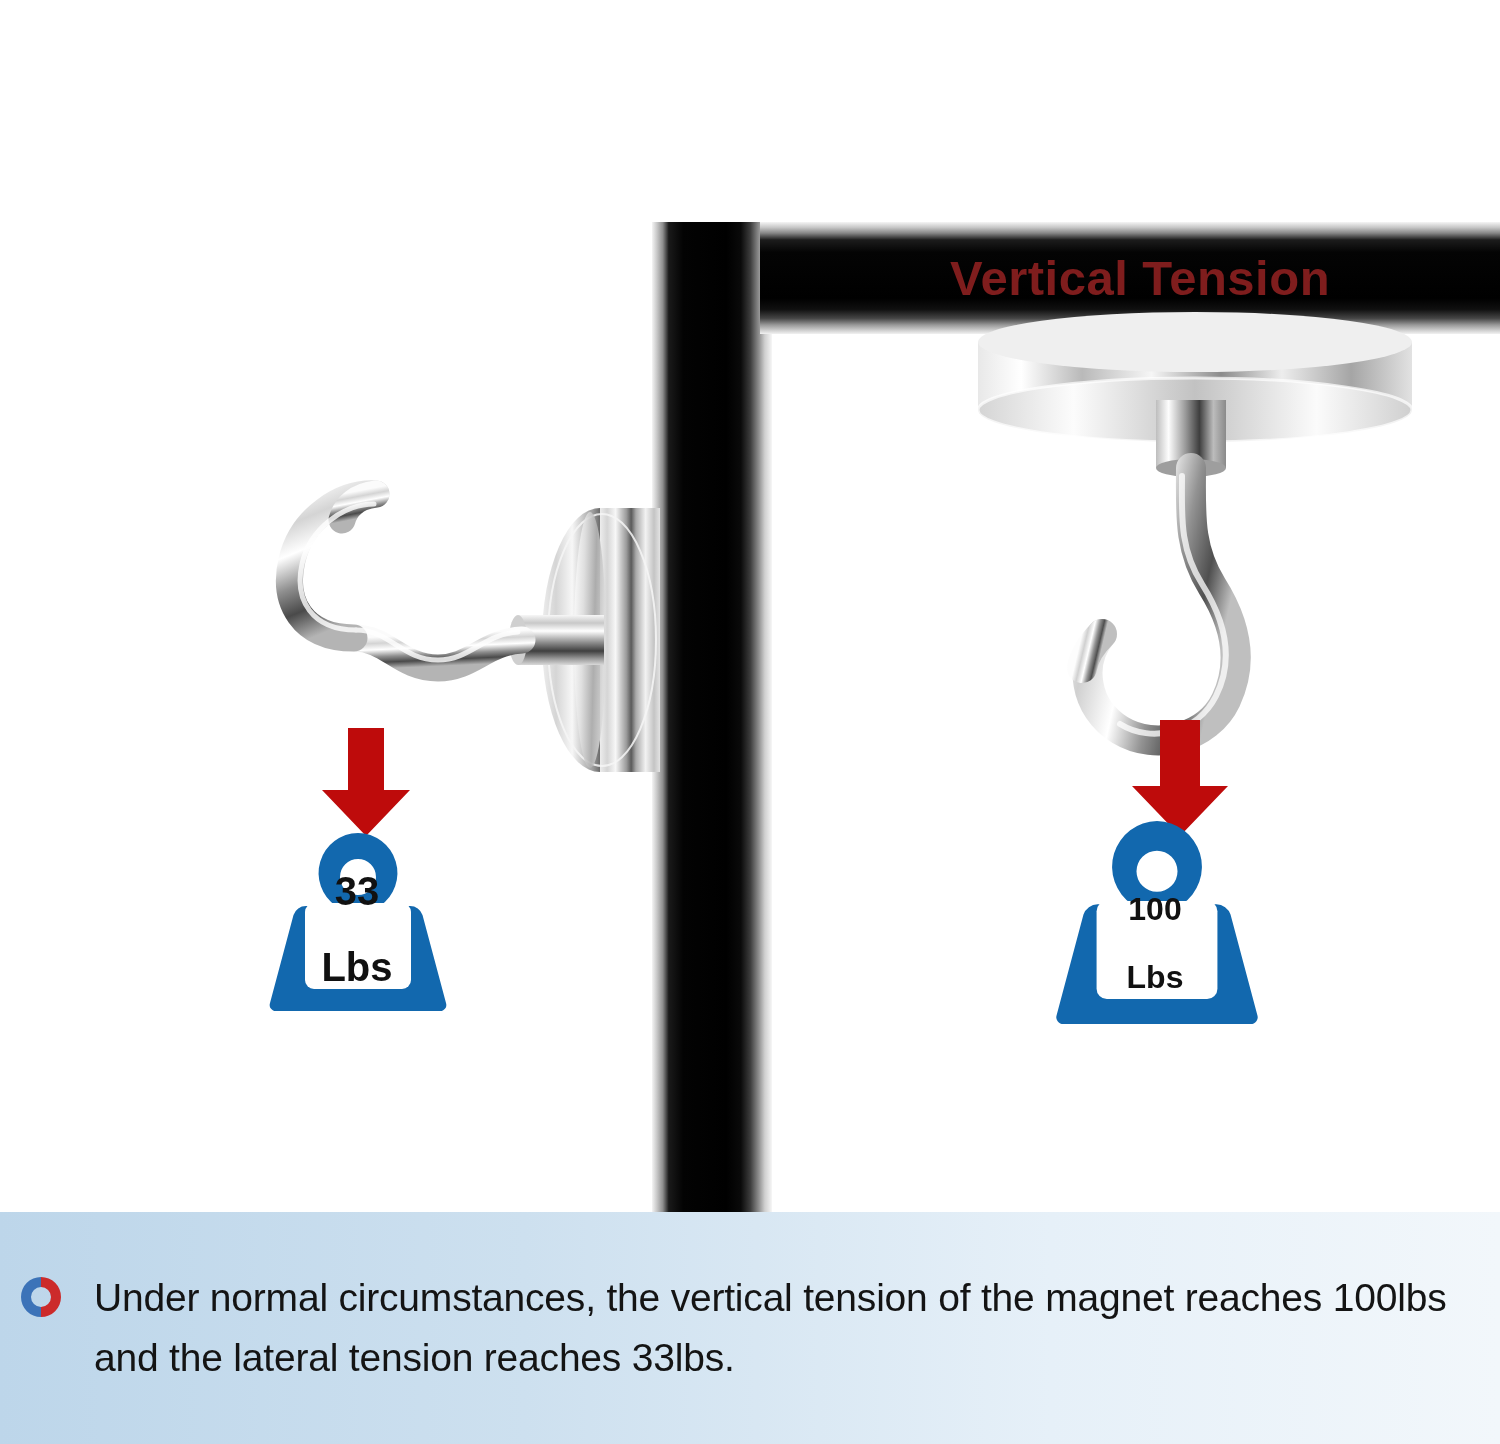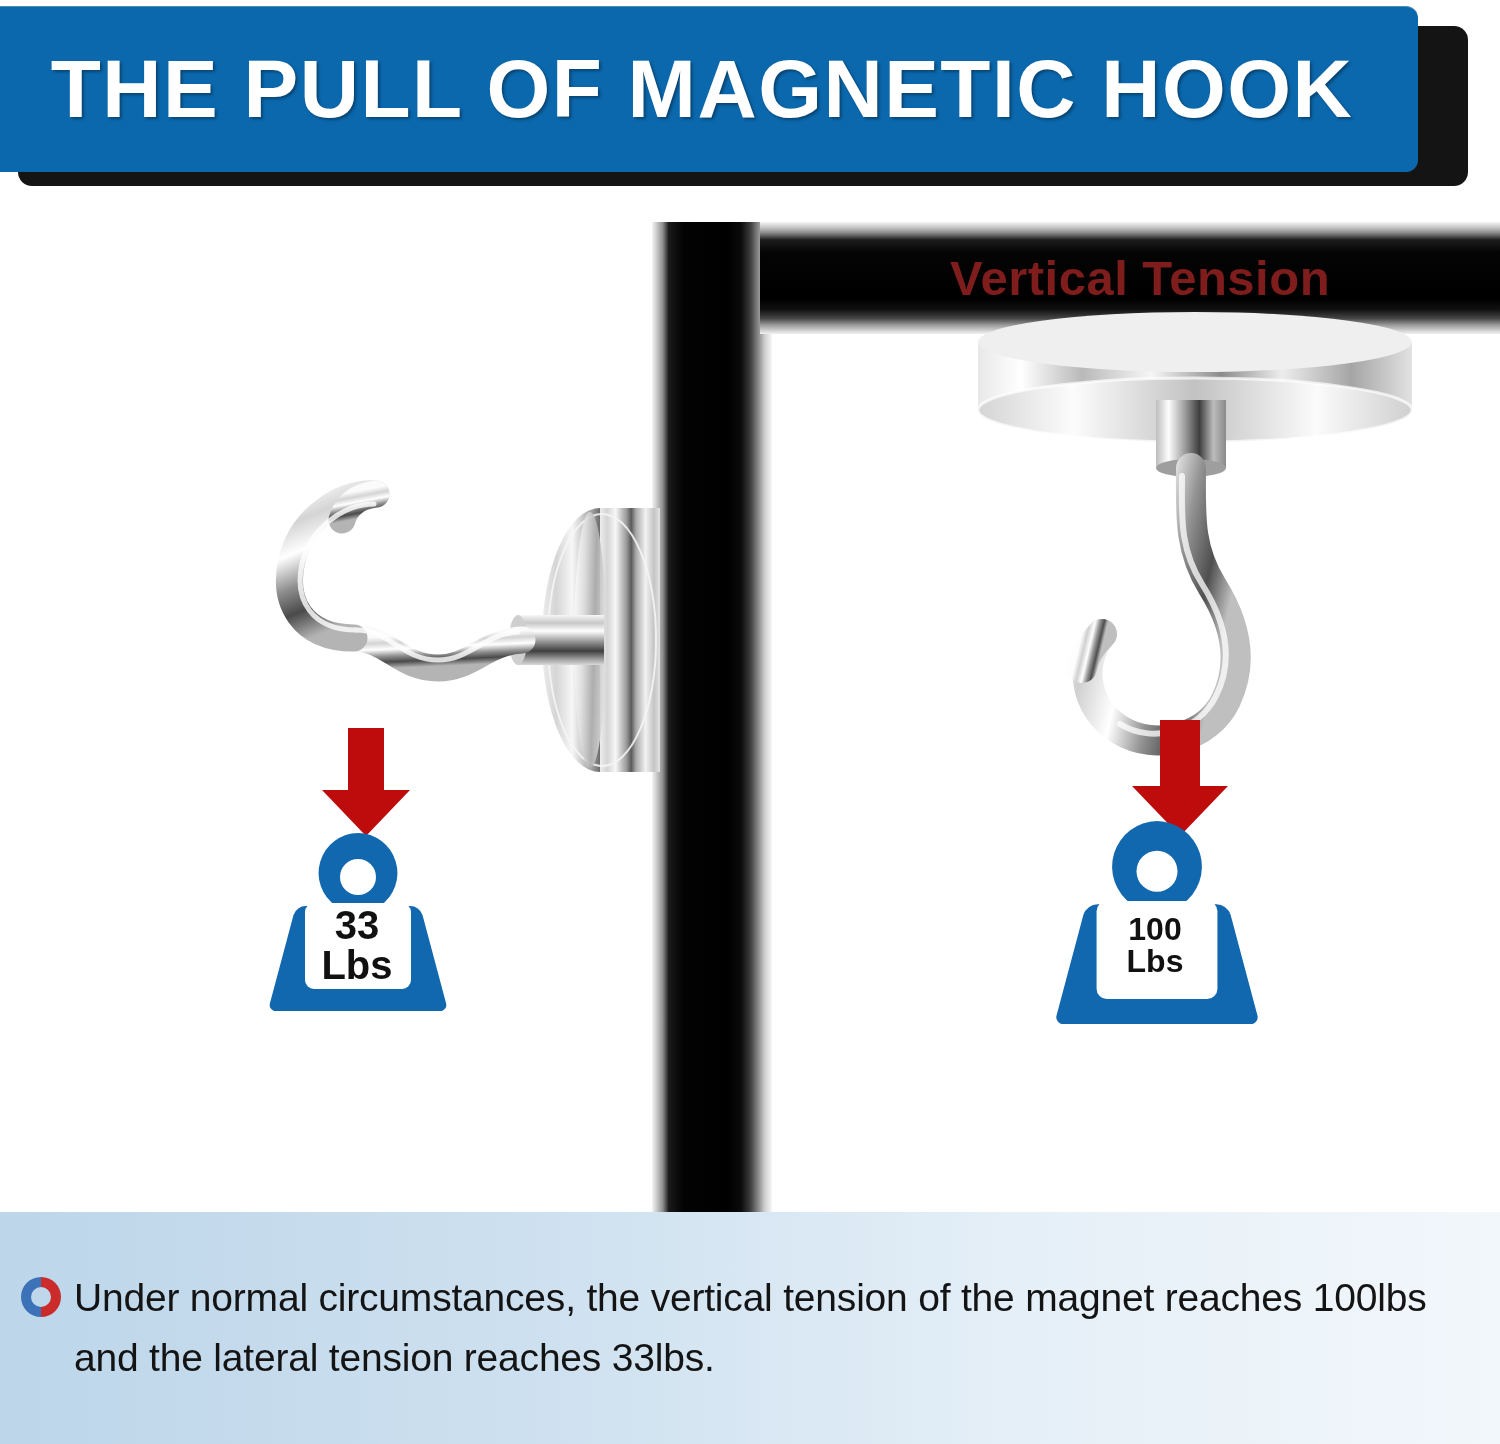--- a/index.html
+++ b/index.html
@@ -209,12 +209,6 @@
 
 <div id="page">
 
-  <div id="banner-wrap">
-    <div id="banner-shadow"></div>
-    <div id="banner">
-      <div id="banner-title">THE PULL OF MAGNETIC HOOK</div>
-    </div>
-  </div>
 
   <div id="stage">
 

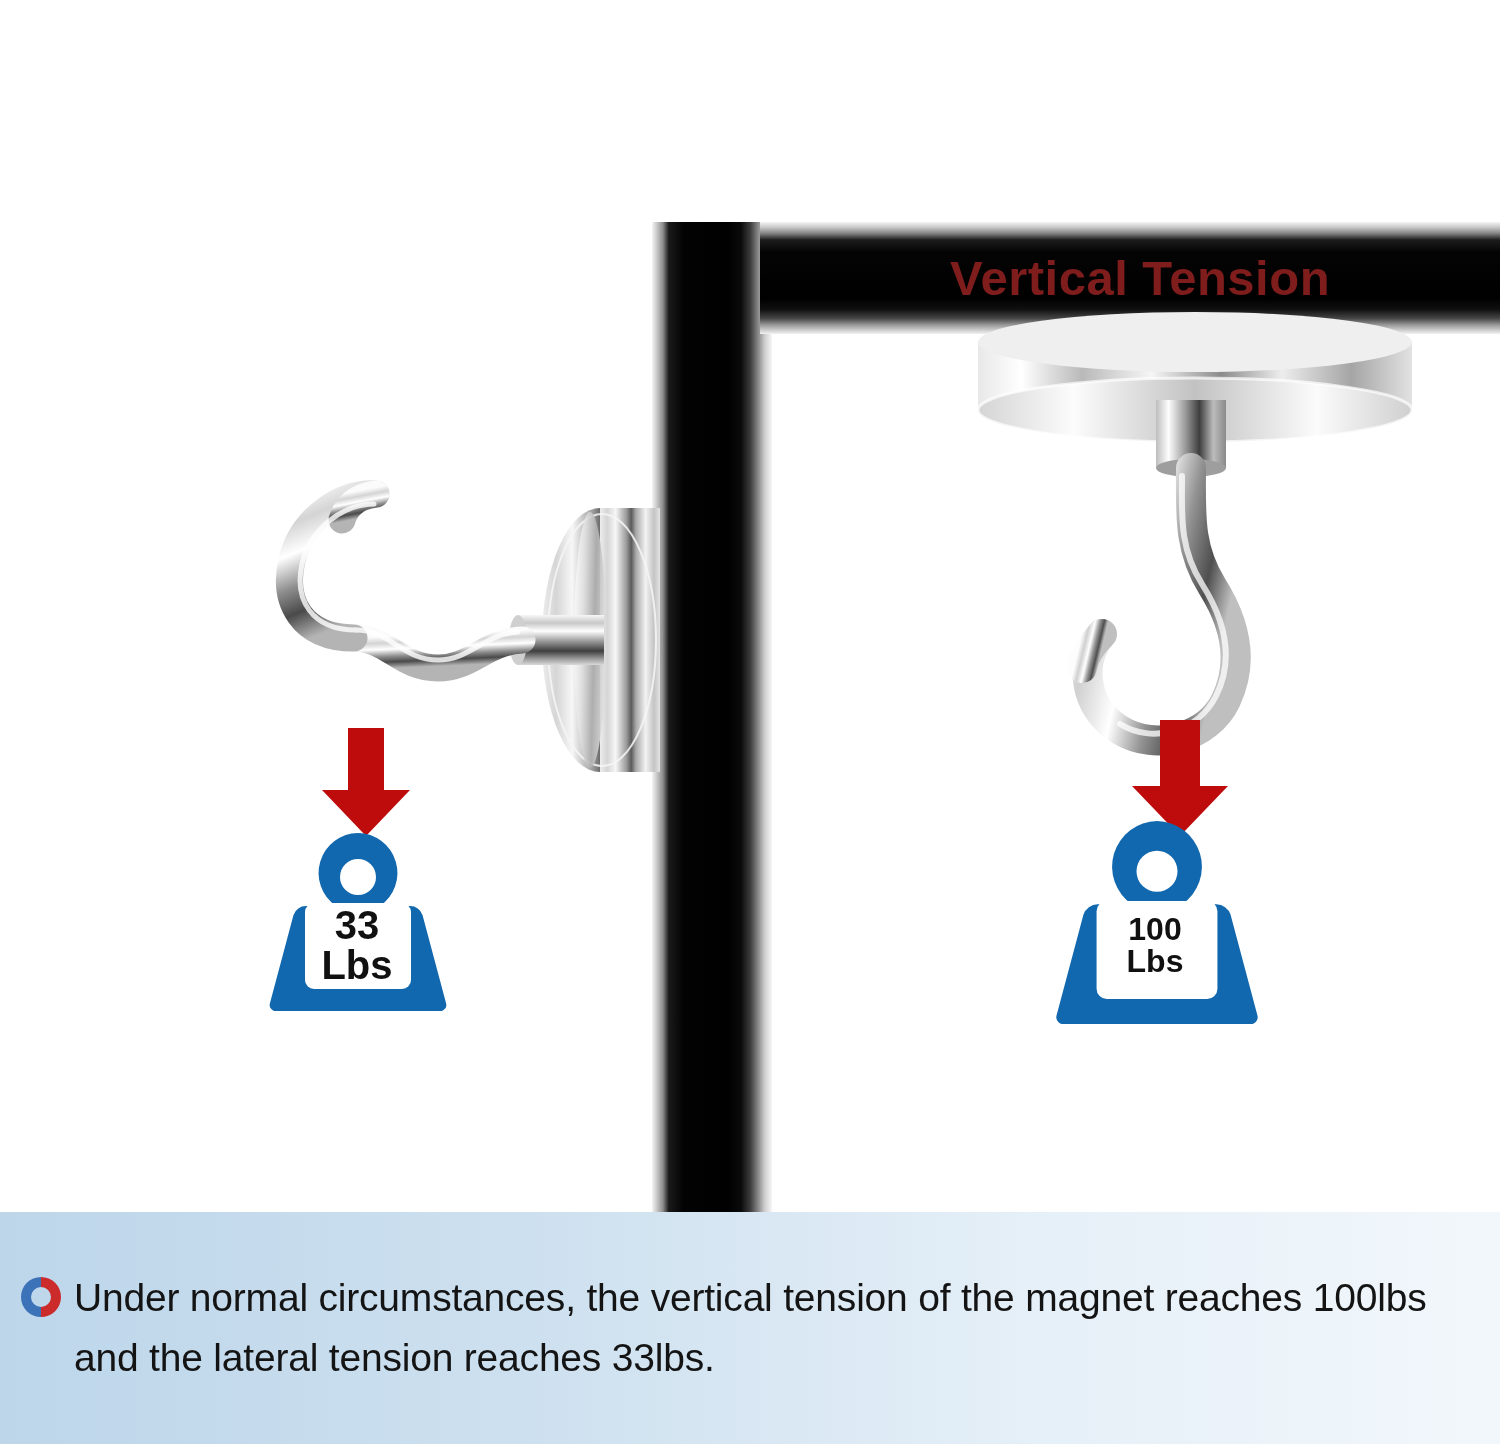--- a/index.html
+++ b/index.html
@@ -158,12 +158,13 @@
     display: flex;
     flex-direction: column;
     align-items: center;
-    justify-content: center;
+    justify-content: flex-end;
     color: #111111;
     font-weight: 700;
     line-height: 1.0;
     font-family: "Liberation Sans", sans-serif;
     pointer-events: none;
+    gap: 36px;
   }
   #weight-left .weight-text {
     left: 47px; top: 78px; width: 104px; height: 84px; font-size: 40px;

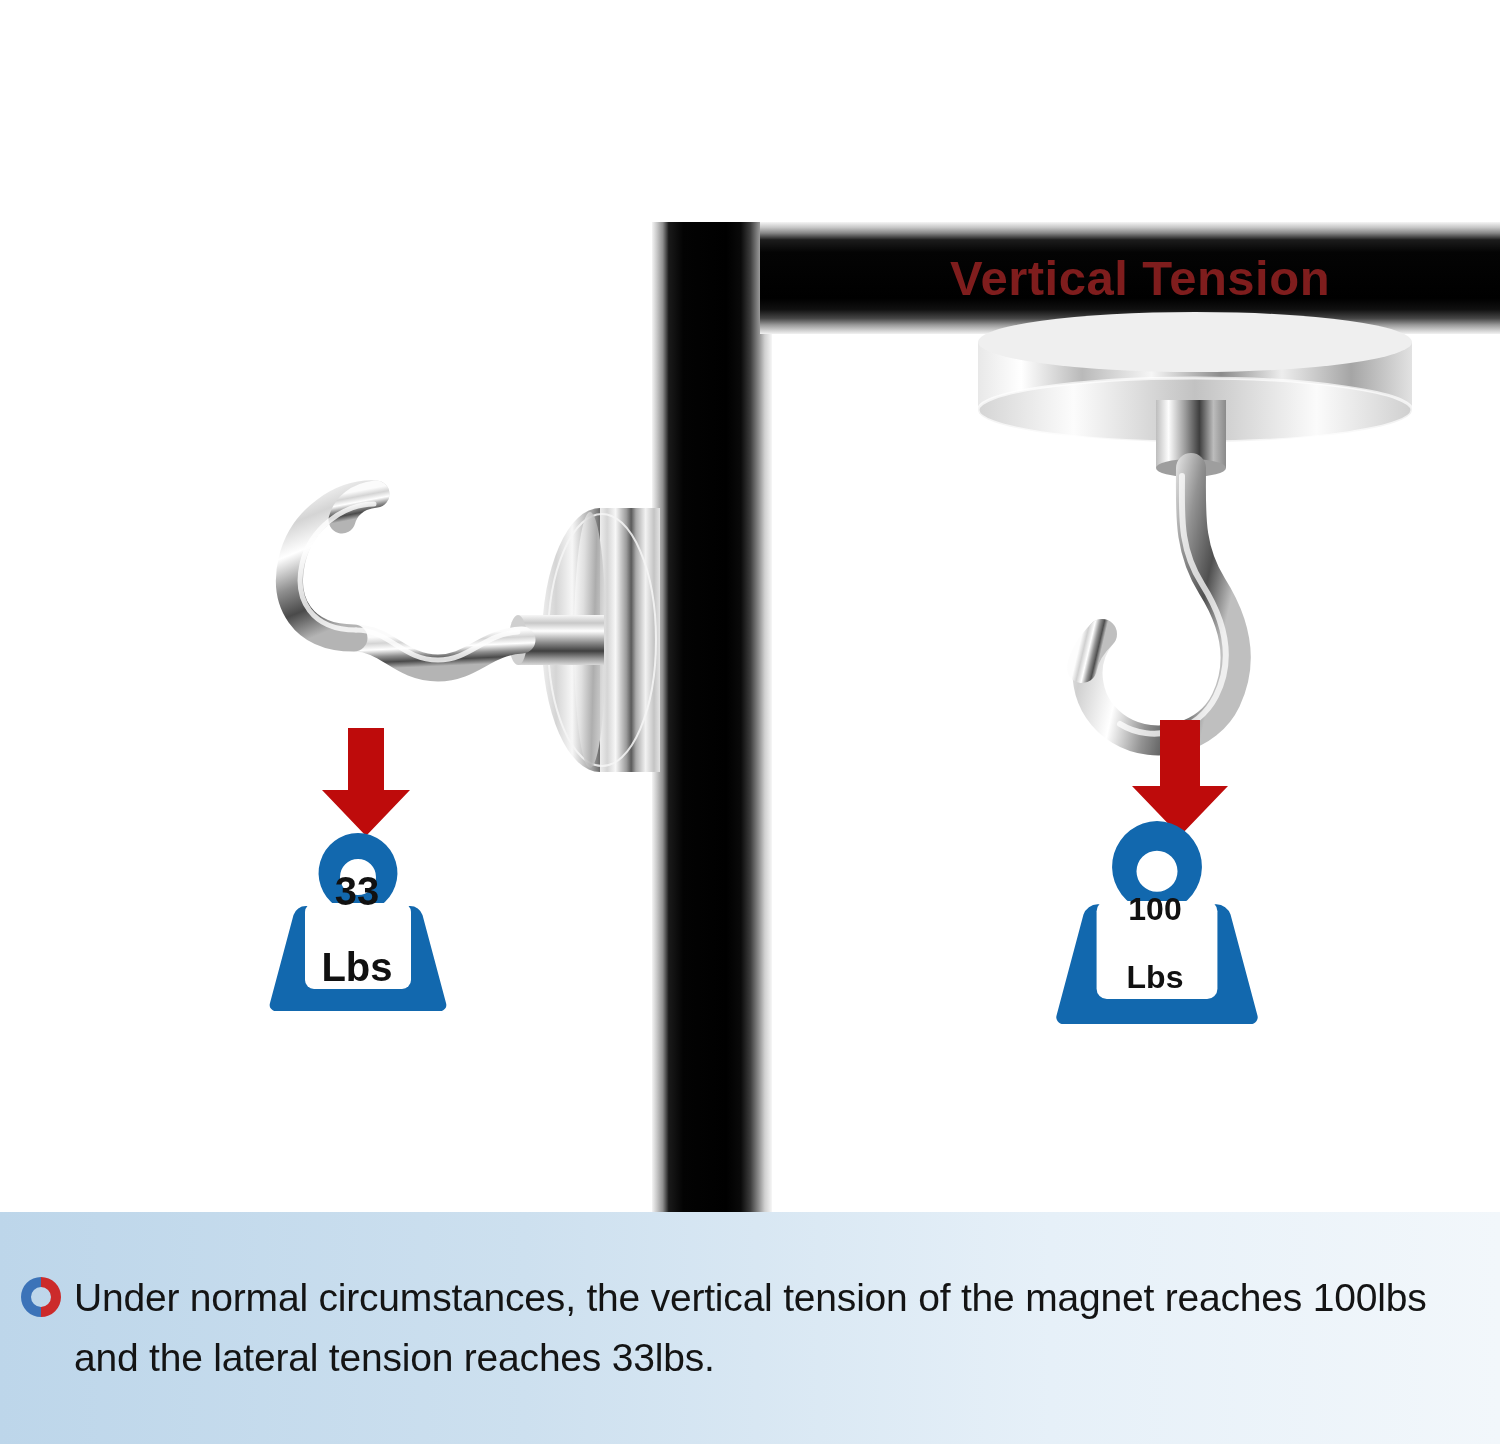--- a/index.html
+++ b/index.html
@@ -186,7 +186,7 @@
   }
   #caption-inner {
     position: relative;
-    padding-left: 12px;
+    padding-left: 32px;
     padding-right: 30px;
     width: 100%;
     box-sizing: border-box;

